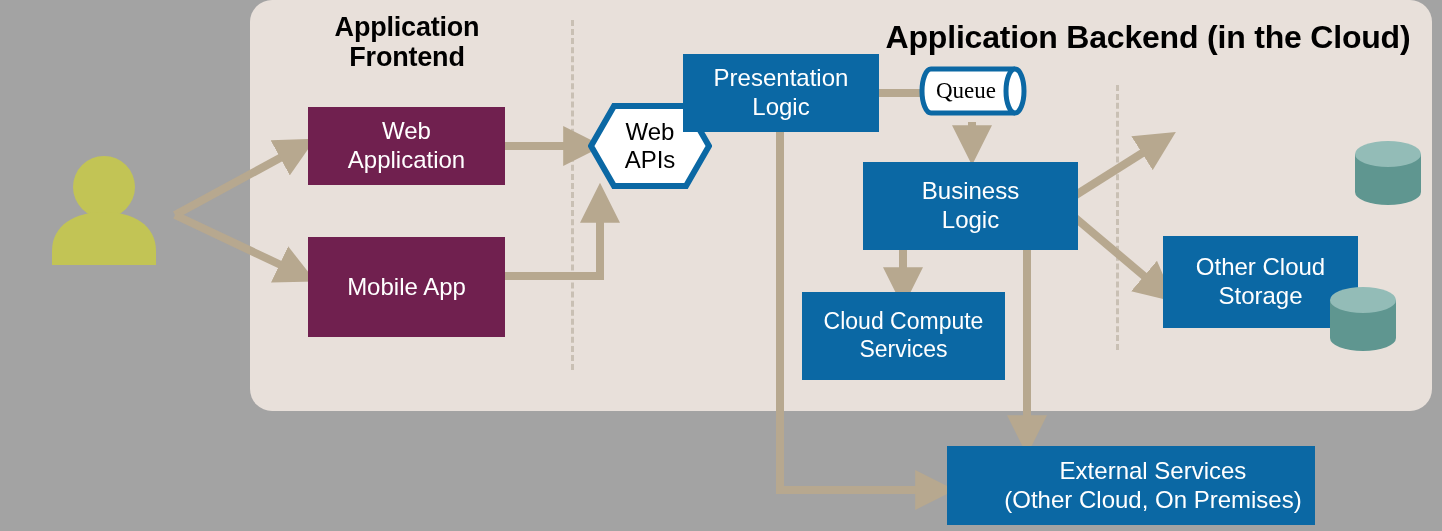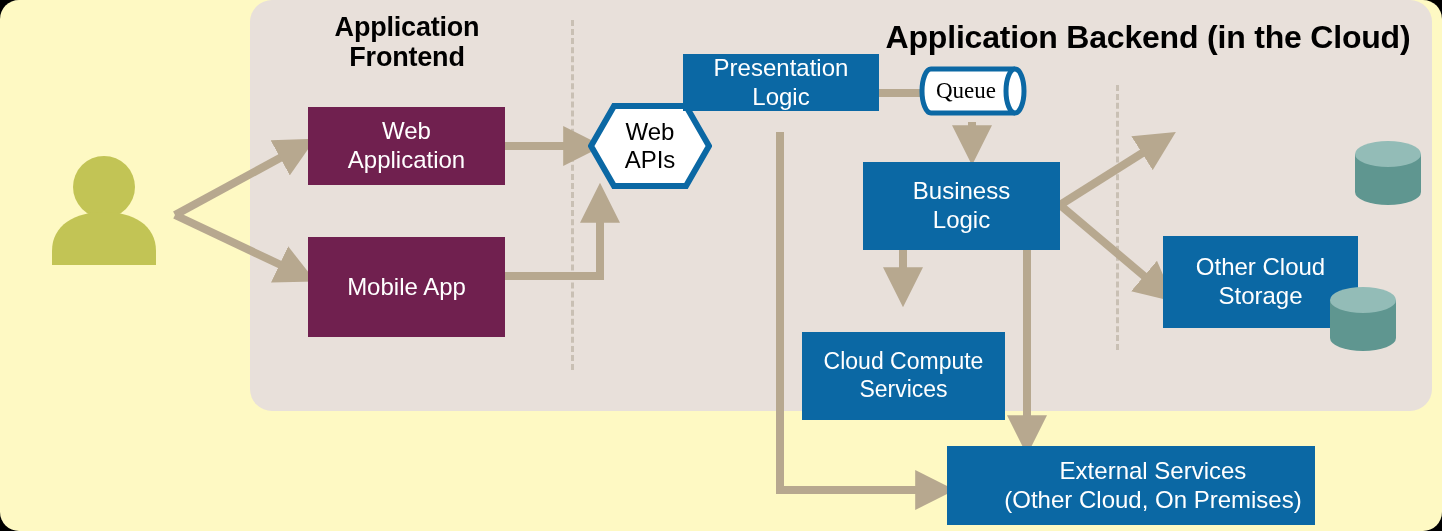--- a/index.html
+++ b/index.html
@@ -5,7 +5,7 @@
   html,body{margin:0;padding:0;background:#000;}
   body{width:1442px;height:531px;overflow:hidden;
        font-family:"Liberation Sans","DejaVu Sans",sans-serif;}
-  #stage{position:relative;width:1442px;height:531px;background:#fef9c3;border-radius:19px;}
+  #stage{position:relative;width:1442px;height:531px;background:#a3a3a3;}
   .panel{position:absolute;left:250px;top:0;width:1182px;height:411px;
          background:#e8e0da;border-radius:22px;}
   .ttl{position:absolute;font-weight:bold;color:#000;text-align:center;

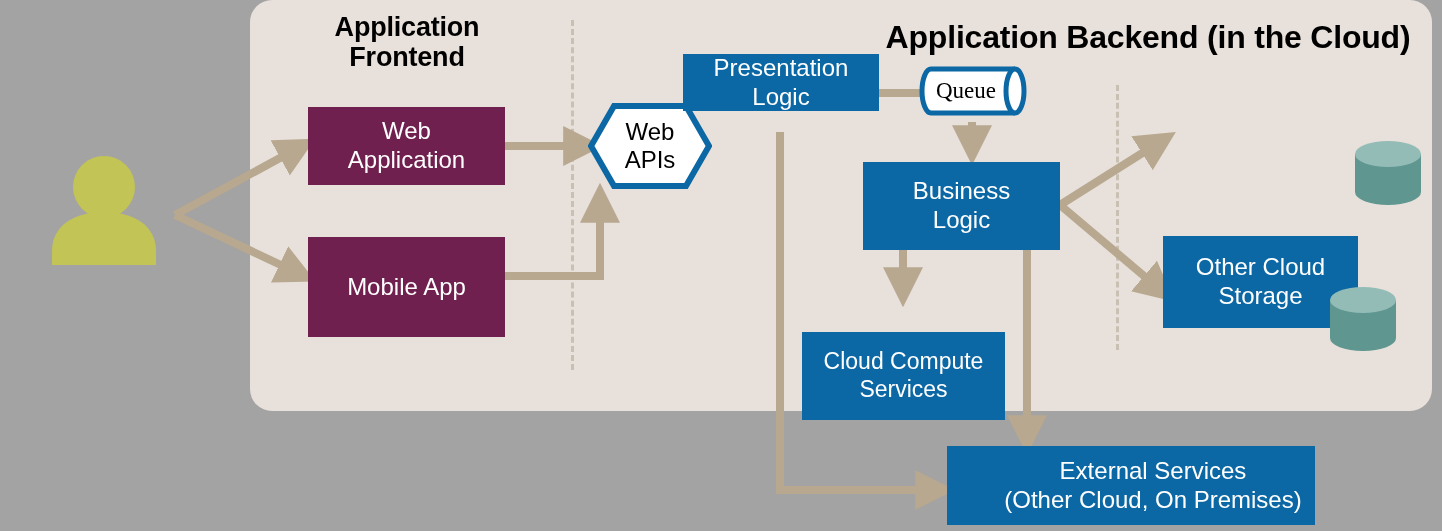--- a/index.html
+++ b/index.html
@@ -92,7 +92,7 @@
     <div class="hexlbl">Web<br>APIs</div>
   </div>
 
-  <div class="box blue f24" style="left:683px;top:54px;width:196px;height:57px;">Presentation<br>Logic</div>
+  <div class="box blue f24" style="left:683px;top:54px;width:196px;height:78px;">Presentation<br>Logic</div>
 
   <div class="qwrap" style="left:919px;top:66px;width:110px;height:50px;">
     <svg width="110" height="50" viewBox="0 0 110 50">

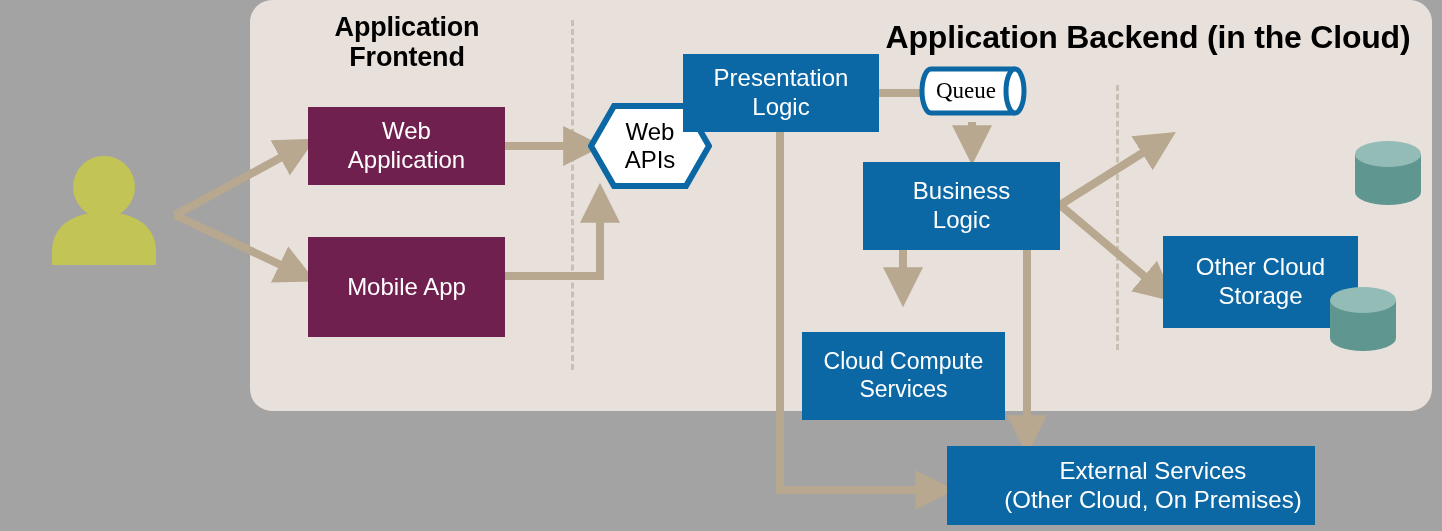--- a/index.html
+++ b/index.html
@@ -102,7 +102,7 @@
     <div class="qlbl">Queue</div>
   </div>
 
-  <div class="box blue f24" style="left:863px;top:162px;width:197px;height:88px;">Business<br>Logic</div>
+  <div class="box blue f24" style="left:863px;top:162px;width:215px;height:88px;">Business<br>Logic</div>
 
   <div class="box blue f23" style="left:802px;top:292px;width:203px;height:88px;margin-top:40px;">Cloud Compute<br>Services</div>
 

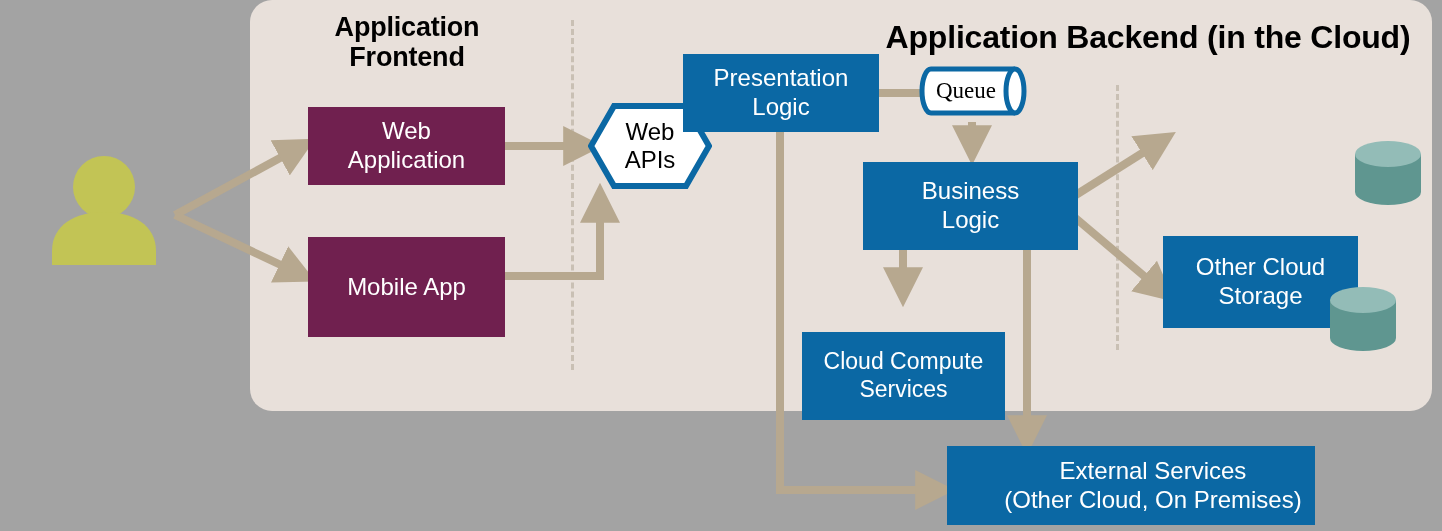--- a/index.html
+++ b/index.html
@@ -104,7 +104,7 @@
 
   <div class="box blue f24" style="left:863px;top:162px;width:215px;height:88px;">Business<br>Logic</div>
 
-  <div class="box blue f23" style="left:802px;top:292px;width:203px;height:88px;margin-top:40px;">Cloud Compute<br>Services</div>
+  <div class="box blue f23" style="left:802px;top:292px;width:203px;height:88px;">Cloud Compute<br>Services</div>
 
   <svg class="cyl" style="left:1352px;top:140px;" width="72" height="66" viewBox="0 0 72 66">
     <path d="M3,14 L3,52 A33,13 0 0 0 69,52 L69,14 Z" fill="#5f9690"></path>

